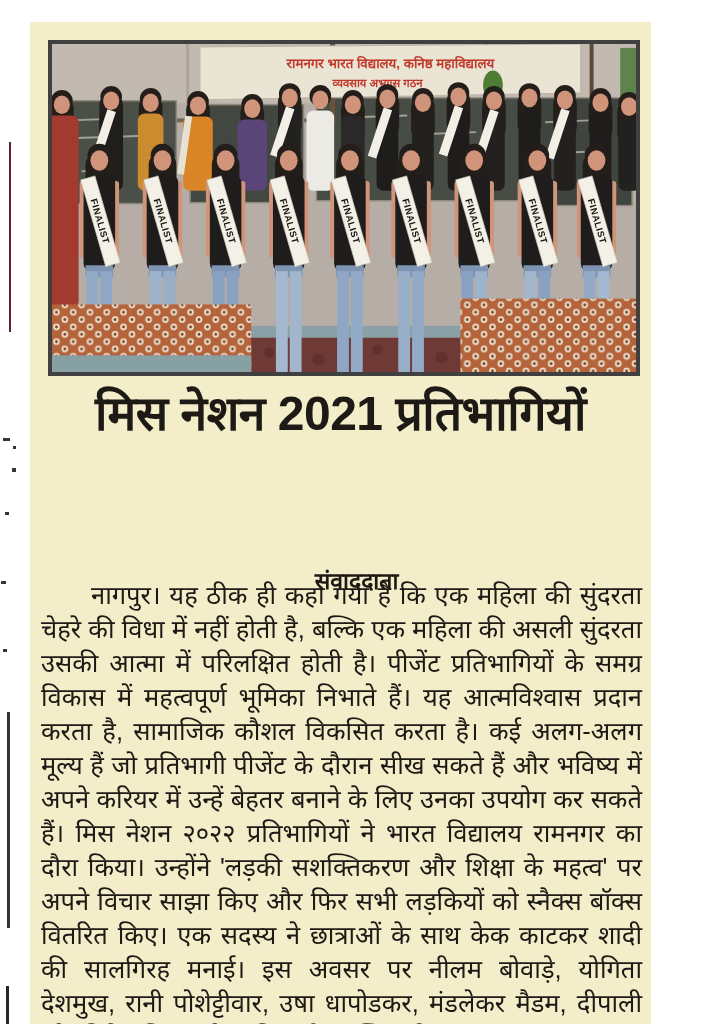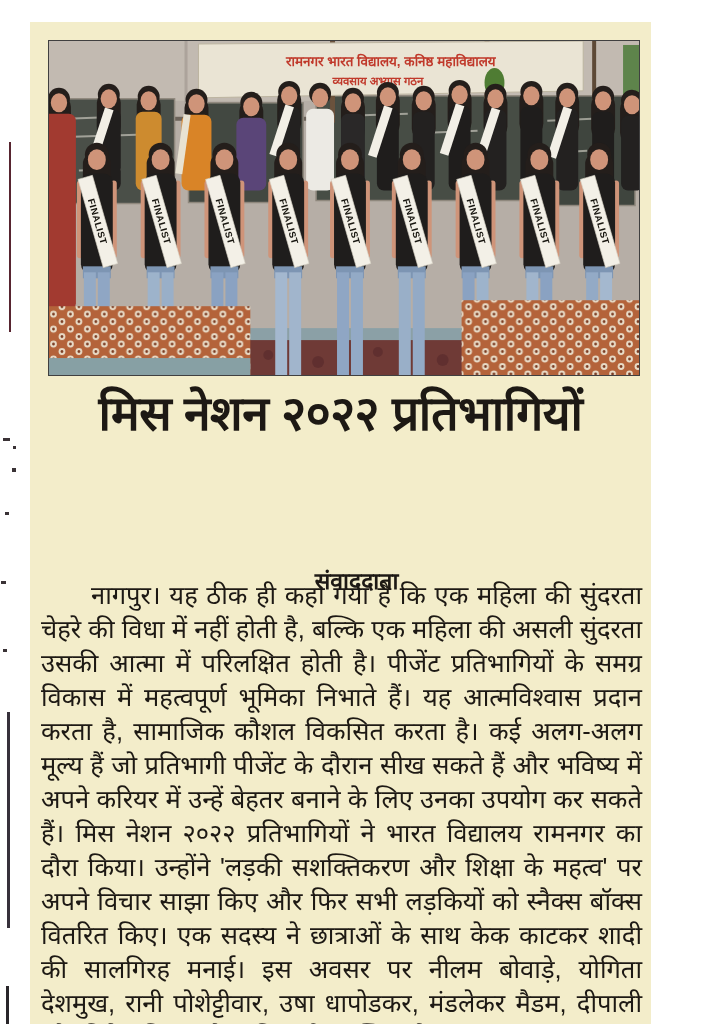--- a/index.html
+++ b/index.html
@@ -19,7 +19,7 @@
   }
   .photo{
     position:absolute;left:18px;top:18px;width:592px;height:336px;margin:0;
-    border:1px solid #404040;box-sizing:border-box;background:#b6aea6;
+    border:4px solid #404040;box-sizing:border-box;background:#b6aea6;
     overflow:hidden;
   }
   .photo svg{display:block;width:100%;height:100%;}

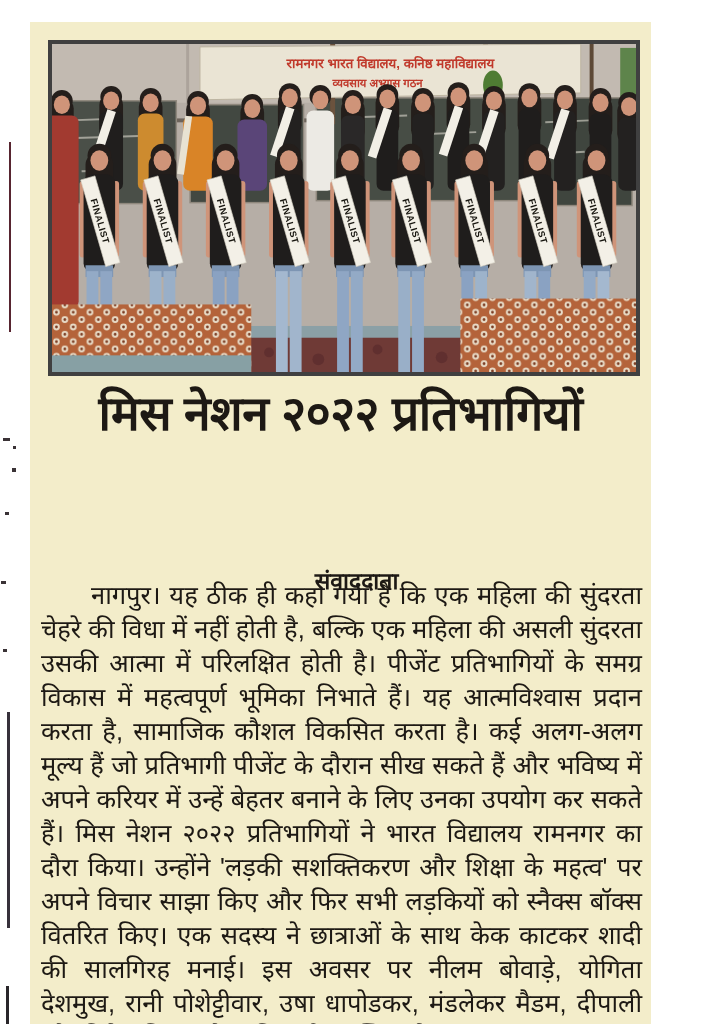--- a/index.html
+++ b/index.html
@@ -377,7 +377,7 @@
   </figure>
 
   <h1 class="headline">
-    <span>मिस नेशन २०२२ प्रतिभागियों</span><br>
+    <span>मिस नेशन 2021 प्रतिभागियों</span><br>
   </h1>
 
   <p class="byline">संवाददाता</p>

